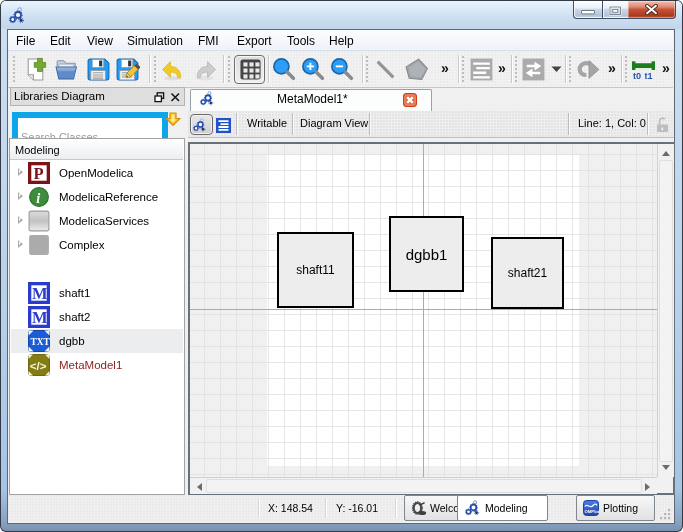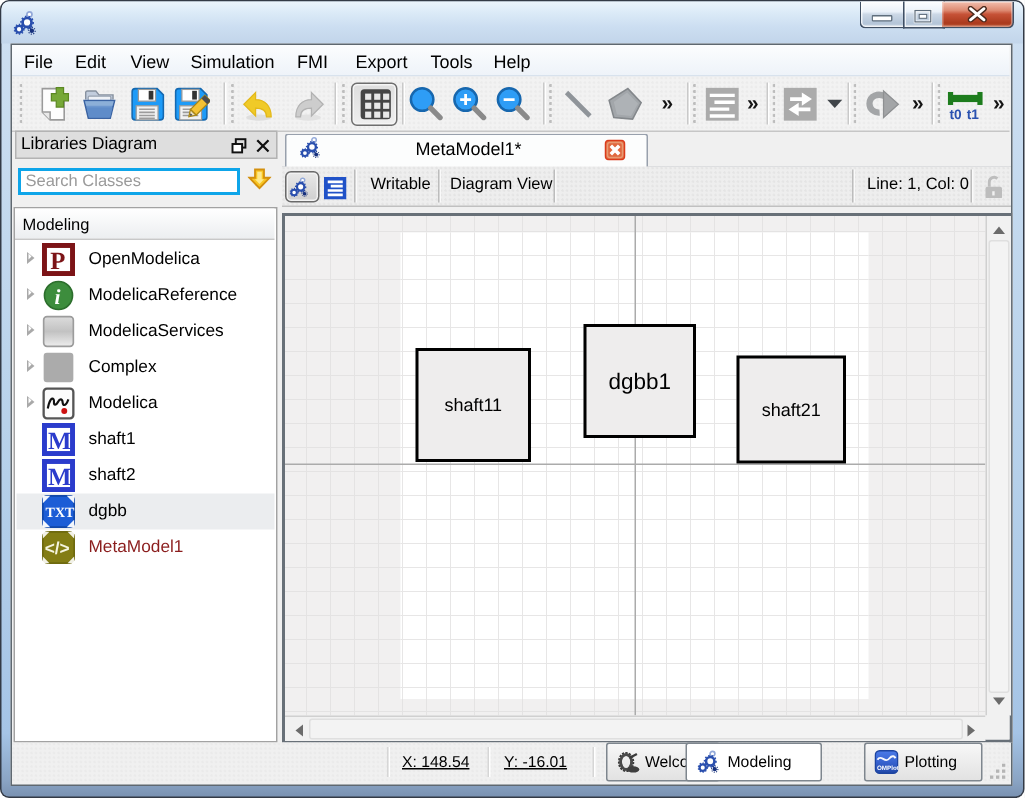--- a/index.html
+++ b/index.html
@@ -31,7 +31,7 @@
 
 #docktitle{position:absolute;left:10px;top:87px;width:173px;height:17px;background:#dedede;border:1px solid #b3b3b3;}
 #docktitle span{position:absolute;left:3px;top:2px;font-size:11.5px;}
-#searchbox{position:absolute;left:12px;top:112px;width:141px;height:13px;border:2px solid #0ea5e9;background:#fff;font-size:11px;color:#9a9a9a;padding:1px 0 0 3px;}
+#searchbox{position:absolute;left:12px;top:112px;width:141px;height:13px;border:6px solid #0ea5e9;background:#fff;font-size:11px;color:#9a9a9a;padding:13px 0 0 3px;}
 #tree{position:absolute;left:9px;top:138px;width:174px;height:355px;background:#fff;border:1px solid #a2a2a2;}
 #treehdr{position:absolute;left:0;top:0;width:173px;height:20px;background:linear-gradient(180deg,#ffffff,#eceef0);border-bottom:1px solid #c8c8c8;}
 #treehdr span{position:absolute;left:5px;top:5px;font-size:11px;}

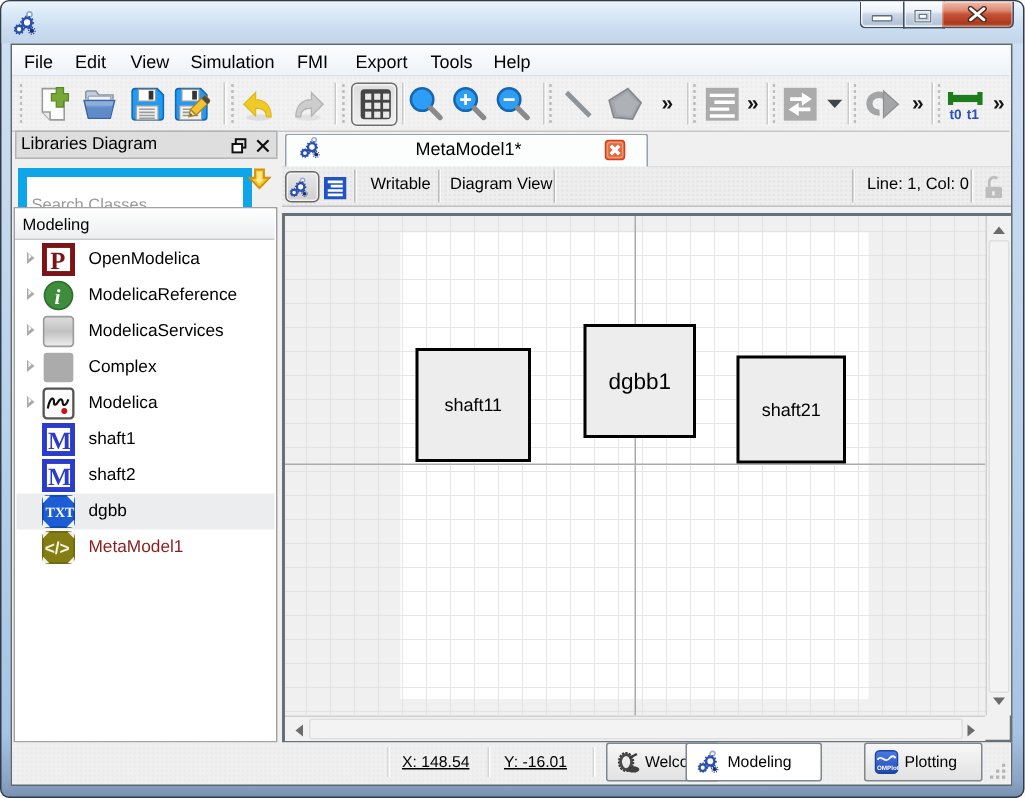--- a/index.html
+++ b/index.html
@@ -294,15 +294,6 @@
         </svg>
    <div class="lbl">Complex</div>
       </div>
-  <div class="trow" style="top:118px">
-        <div class="arr"></div>
-   <svg class="ticn" viewBox="0 0 20 20">
-          <rect x="1" y="1" width="18" height="18" rx="2" fill="#fcfcfc" stroke="#555" stroke-width="1.4"></rect>
-          <path d="M3.5 13 c1 -5 2.5 -7 3.5 -5.5 c0.8 1.2 -0.5 3 1 3.2 c1.5 0.2 1.8 -3.5 3.5 -3.2 c1.7 0.3 0.3 3.4 2 3.4 c1.2 0 1.8 -1.5 2.5 -3.4" fill="none" stroke="#111" stroke-width="1.3"></path>
-          <circle cx="13.5" cy="14.5" r="1.8" fill="#cc1111"></circle>
-        </svg>
-   <div class="lbl">Modelica</div>
-      </div>
   <div class="trow" style="top:142px">
    <svg class="ticn" viewBox="0 0 20 20">
           <rect x="1.5" y="1.5" width="17" height="17" fill="#fff" stroke="#2b3ccc" stroke-width="3"></rect>

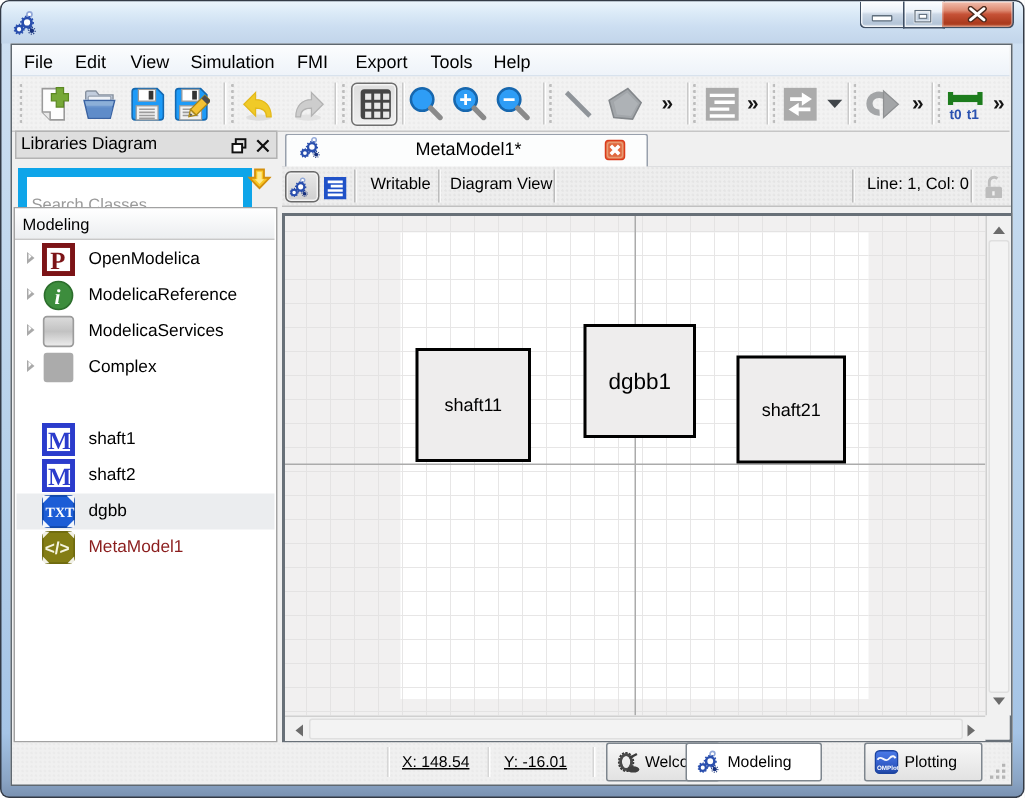--- a/index.html
+++ b/index.html
@@ -61,7 +61,7 @@
 .sbthumb{position:absolute;background:#f3f3f3;border:1px solid #dfdfdf;border-radius:2px;}
 
 #statusbar{position:absolute;left:8px;top:495px;width:665px;height:26px;background-color:#f0f0f0;background-image:radial-gradient(circle at 1px 1px,#eaeaea 0.7px,transparent 0.9px);background-size:3px 3px;}
-.stxt{position:absolute;top:7px;font-size:10.5px;color:#000;text-decoration:underline;}
+.stxt{position:absolute;top:7px;font-size:10.5px;color:#000;}
 .ssep{position:absolute;top:3px;width:1px;height:20px;background:#d6d6d6;box-shadow:1px 0 0 #fff;}
 .bbtn{position:absolute;top:0px;height:24px;border:1px solid #7e868e;border-radius:2px;background:linear-gradient(180deg,#f7f7f7,#e2e2e2);font-size:10.5px;text-align:center;}
 .bbtn span{position:absolute;top:6px;}

